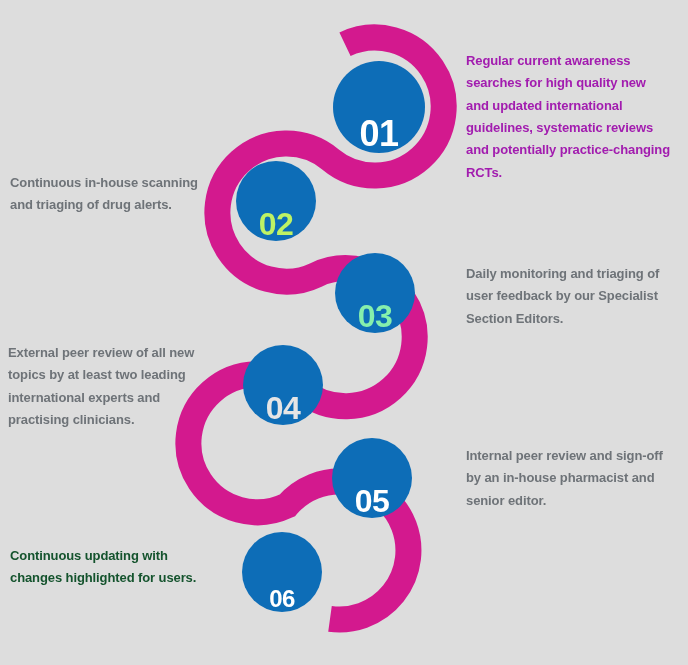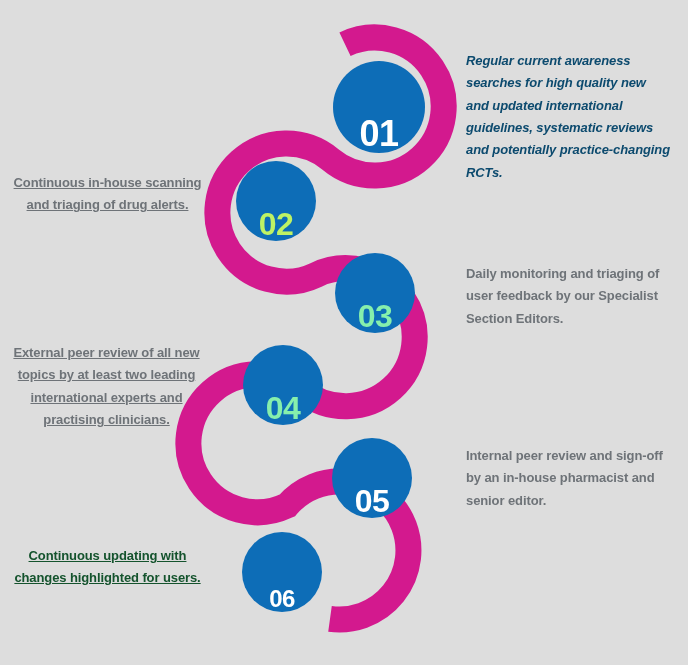--- a/index.html
+++ b/index.html
@@ -73,7 +73,7 @@
   <div class="step-circle" style="left: 333px; top: 61px; width: 92px; height: 92px; font-size: 36px; background: rgb(13, 109, 183); color: rgb(255, 255, 255);">
     <span class="step-num">01</span>
   </div>
-  <div class="step-text right" style="left: 466px; top: 50px; width: 205px; color: #0c4a6e; font-style: italic;">Regular current awareness searches for high quality new and updated international guidelines, systematic reviews and potentially practice-changing RCTs.</div>
+  <div class="step-text right" style="left: 466px; top: 50px; width: 205px; color: #a21caf;">Regular current awareness searches for high quality new and updated international guidelines, systematic reviews and potentially practice-changing RCTs.</div>
 
   <div class="step-circle" style="left: 236px; top: 161px; width: 80px; height: 80px; font-size: 32px; background: rgb(13, 109, 183); color: #bef264;">
     <span class="step-num">02</span>

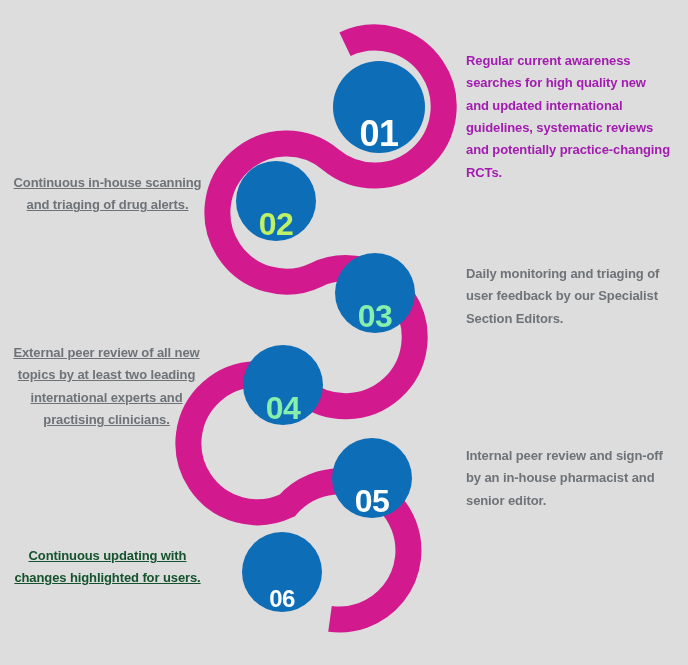--- a/index.html
+++ b/index.html
@@ -51,7 +51,7 @@
     letter-spacing: -0.1px;
   }
   .step-text.right { text-align: left; }
-  .step-text.left  { text-align: center; text-decoration: underline; }
+  .step-text.left  { text-align: left; }
 </style>
 </head>
 <body style="background: rgb(221, 221, 221);">

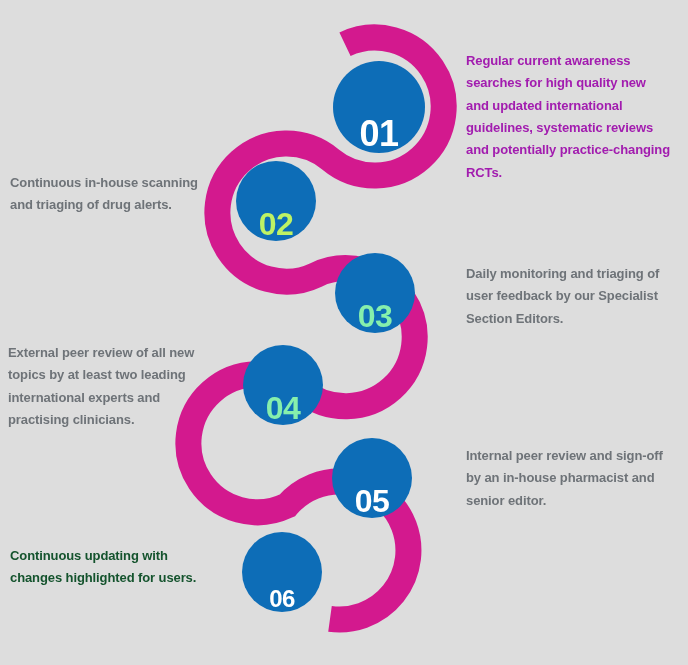--- a/index.html
+++ b/index.html
@@ -85,7 +85,7 @@
   </div>
   <div class="step-text right" style="left: 466px; top: 263px; width: 208px; color: rgb(110, 115, 120);">Daily monitoring and triaging of user feedback by our Specialist Section Editors.</div>
 
-  <div class="step-circle" style="left: 243px; top: 345px; width: 80px; height: 80px; font-size: 32px; background: rgb(13, 109, 183); color: #86efac;">
+  <div class="step-circle" style="left: 243px; top: 345px; width: 80px; height: 80px; font-size: 32px; background: rgb(13, 109, 183); color: #e5e5e5;">
     <span class="step-num">04</span>
   </div>
   <div class="step-text left" style="left: 8px; top: 342px; width: 197px; color: rgb(110, 115, 120);">External peer review of all new topics by at least two leading international experts and practising clinicians.</div>

